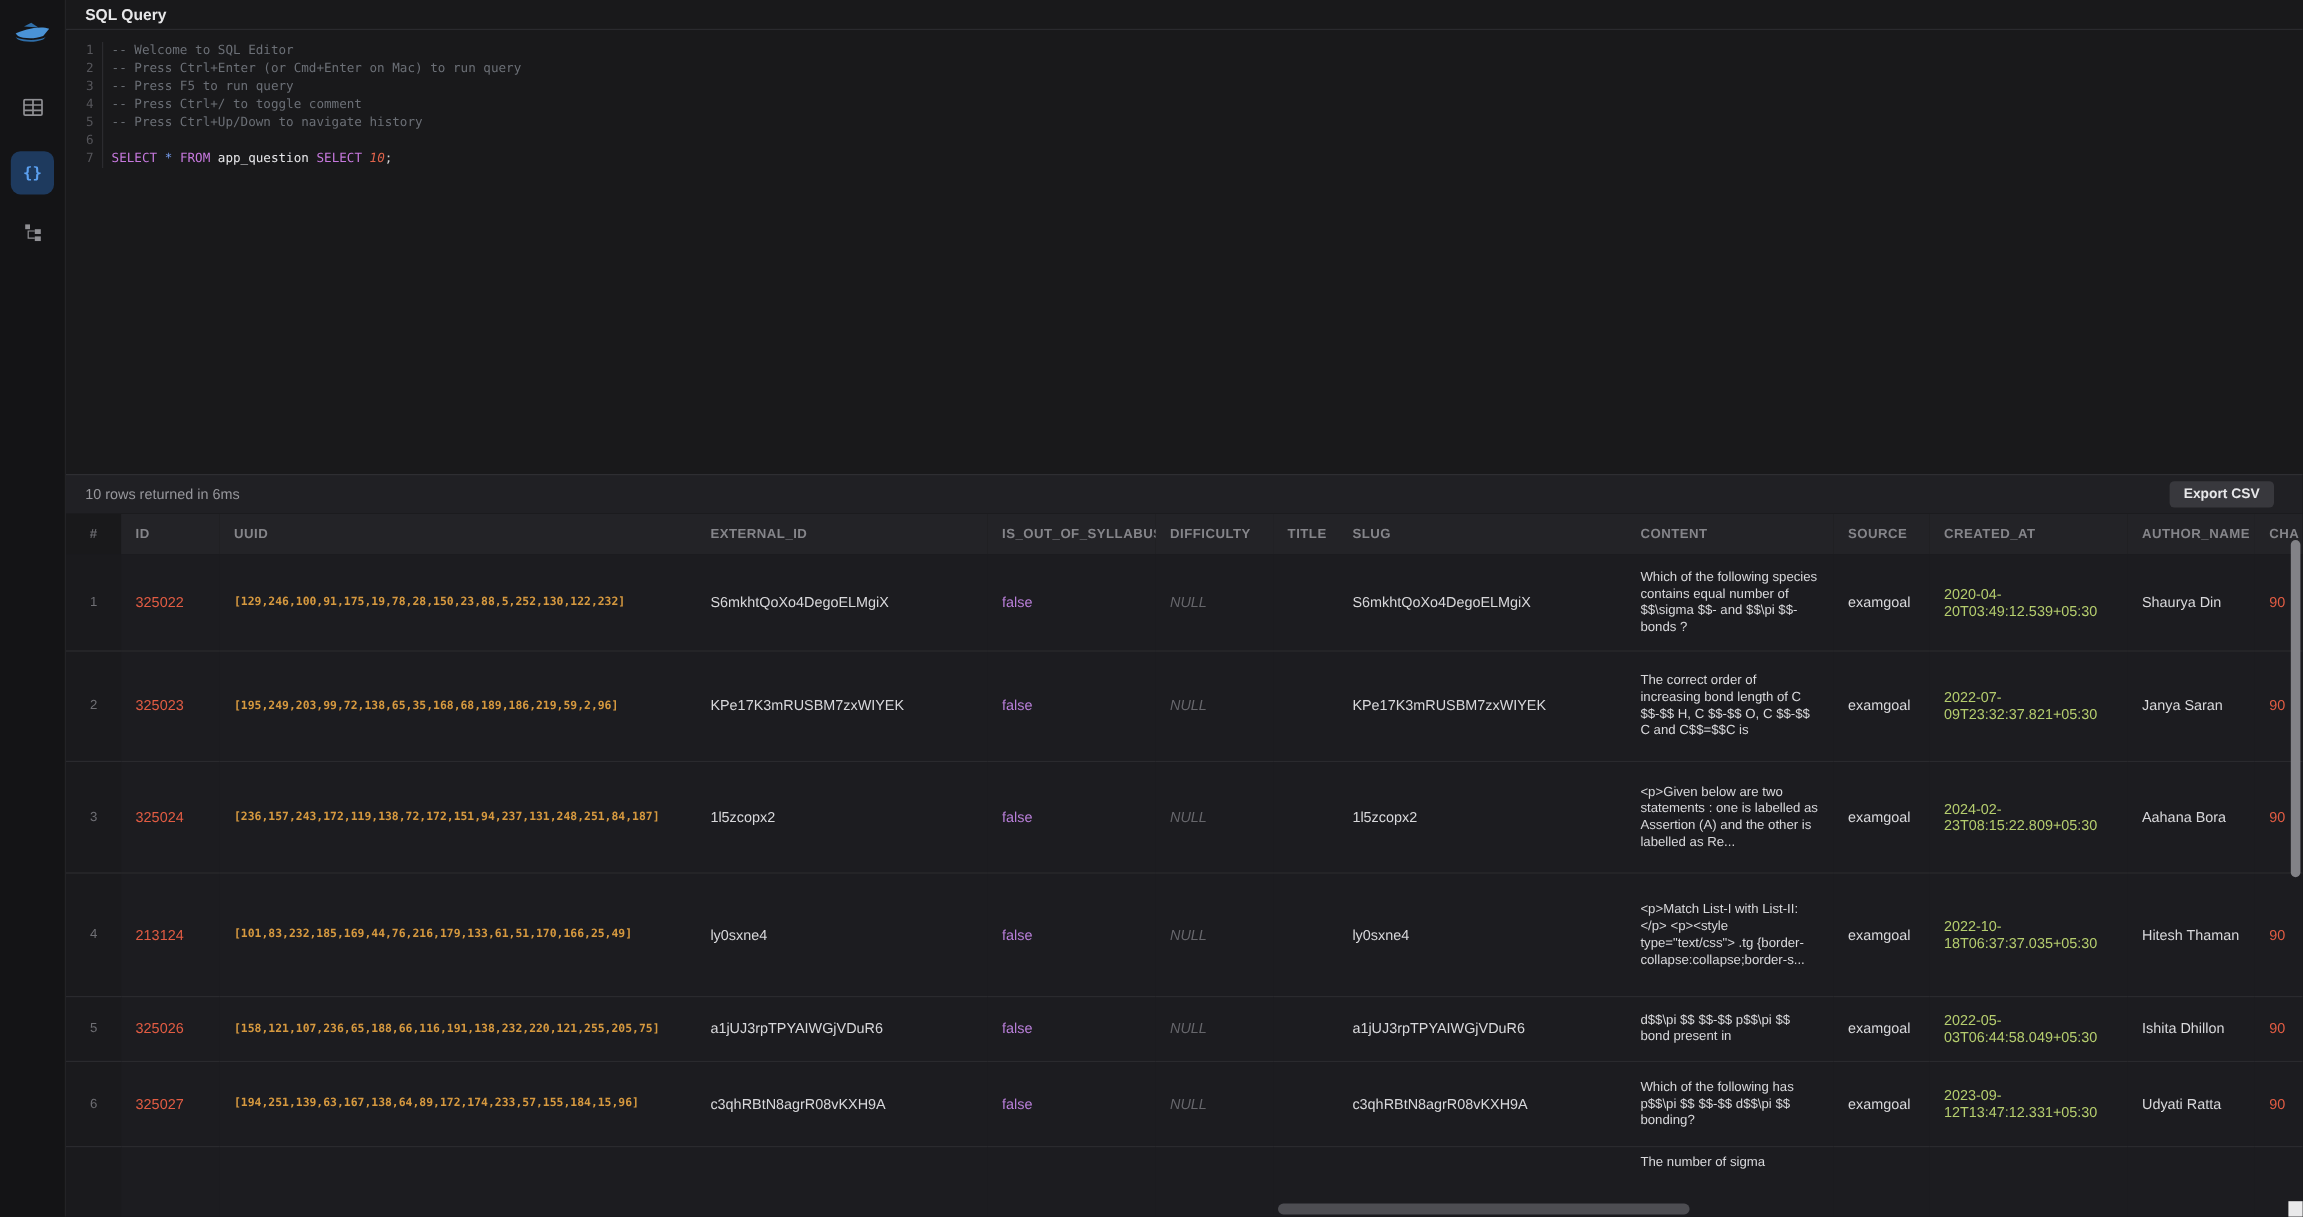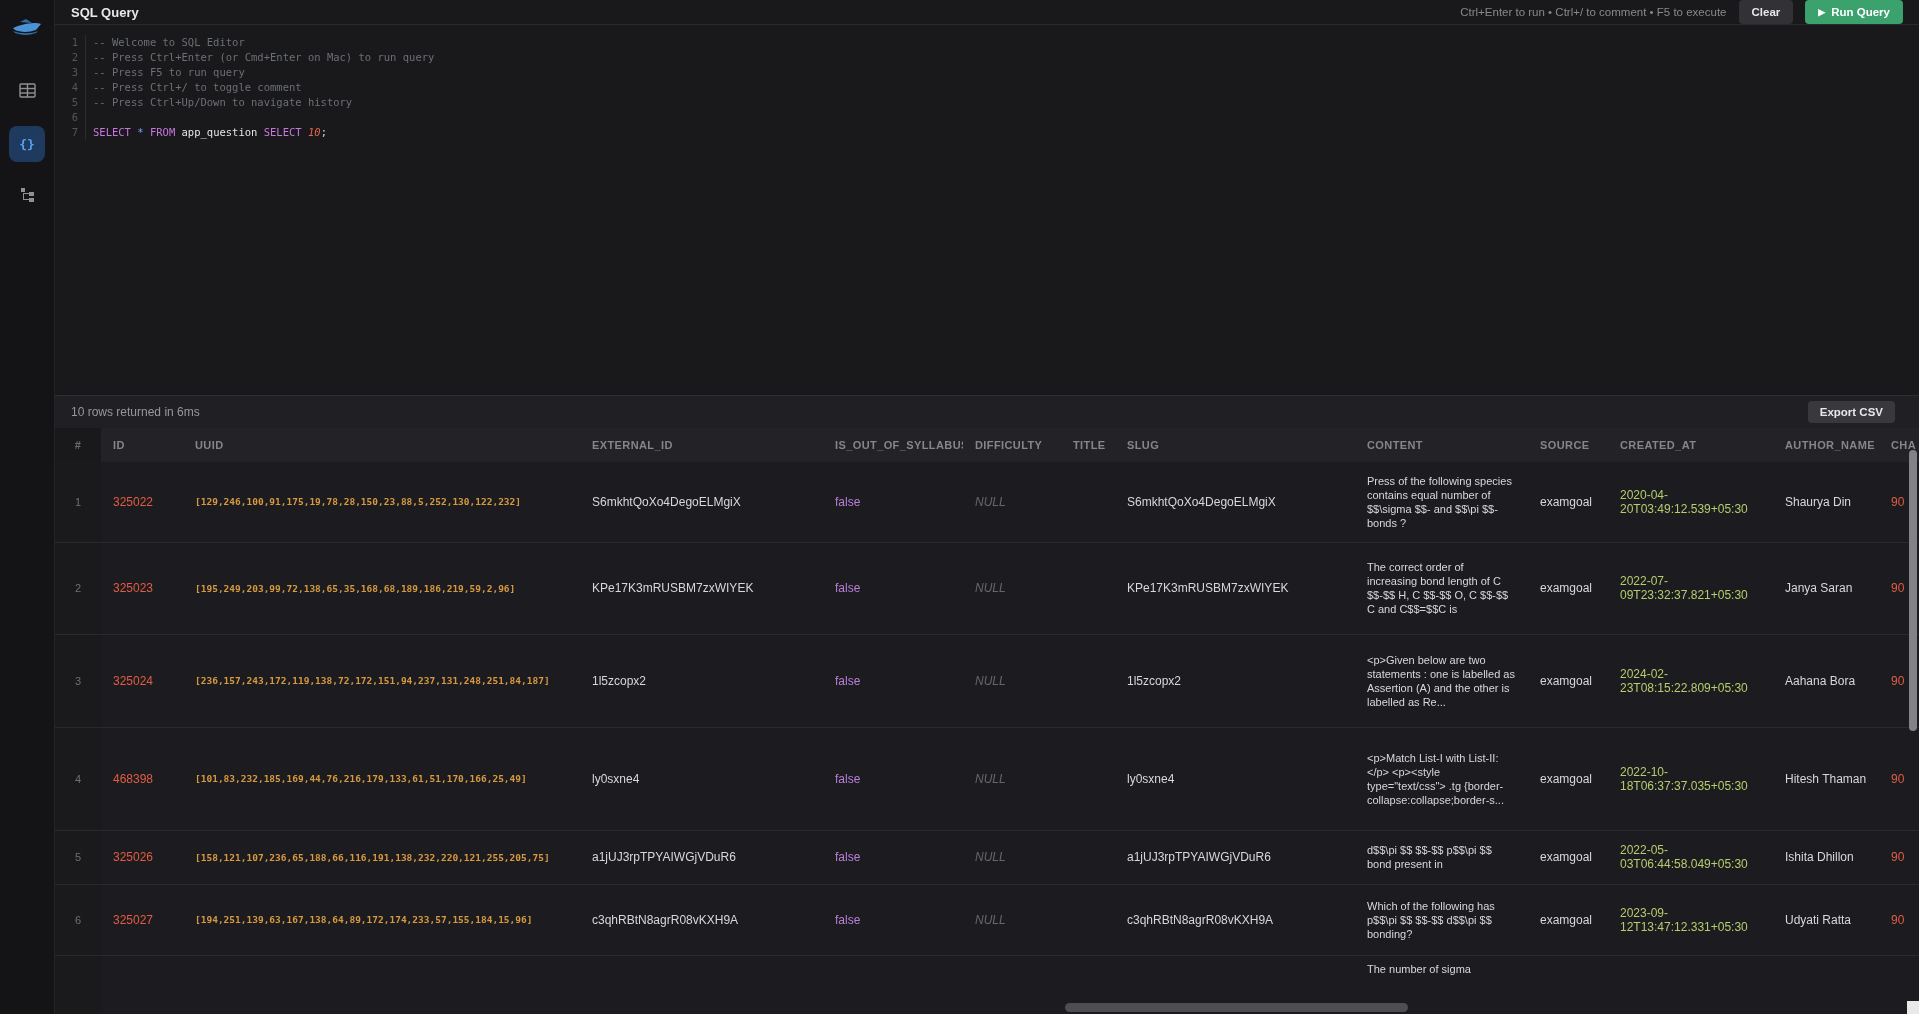--- a/index.html
+++ b/index.html
@@ -130,14 +130,6 @@
   <div class="main">
     <header class="topbar">
       <span class="topbar-title">SQL Query</span>
-      <div class="topbar-right">
-        <span class="hint">Ctrl+Enter to run • Ctrl+/ to comment • F5 to execute</span>
-        <button class="btn btn-clear">Clear</button>
-        <button class="btn btn-run">
-            <span class="play">▶</span>
-            <span>Run Query</span>
-          </button>
-      </div>
     </header>
 
     <section class="editor">

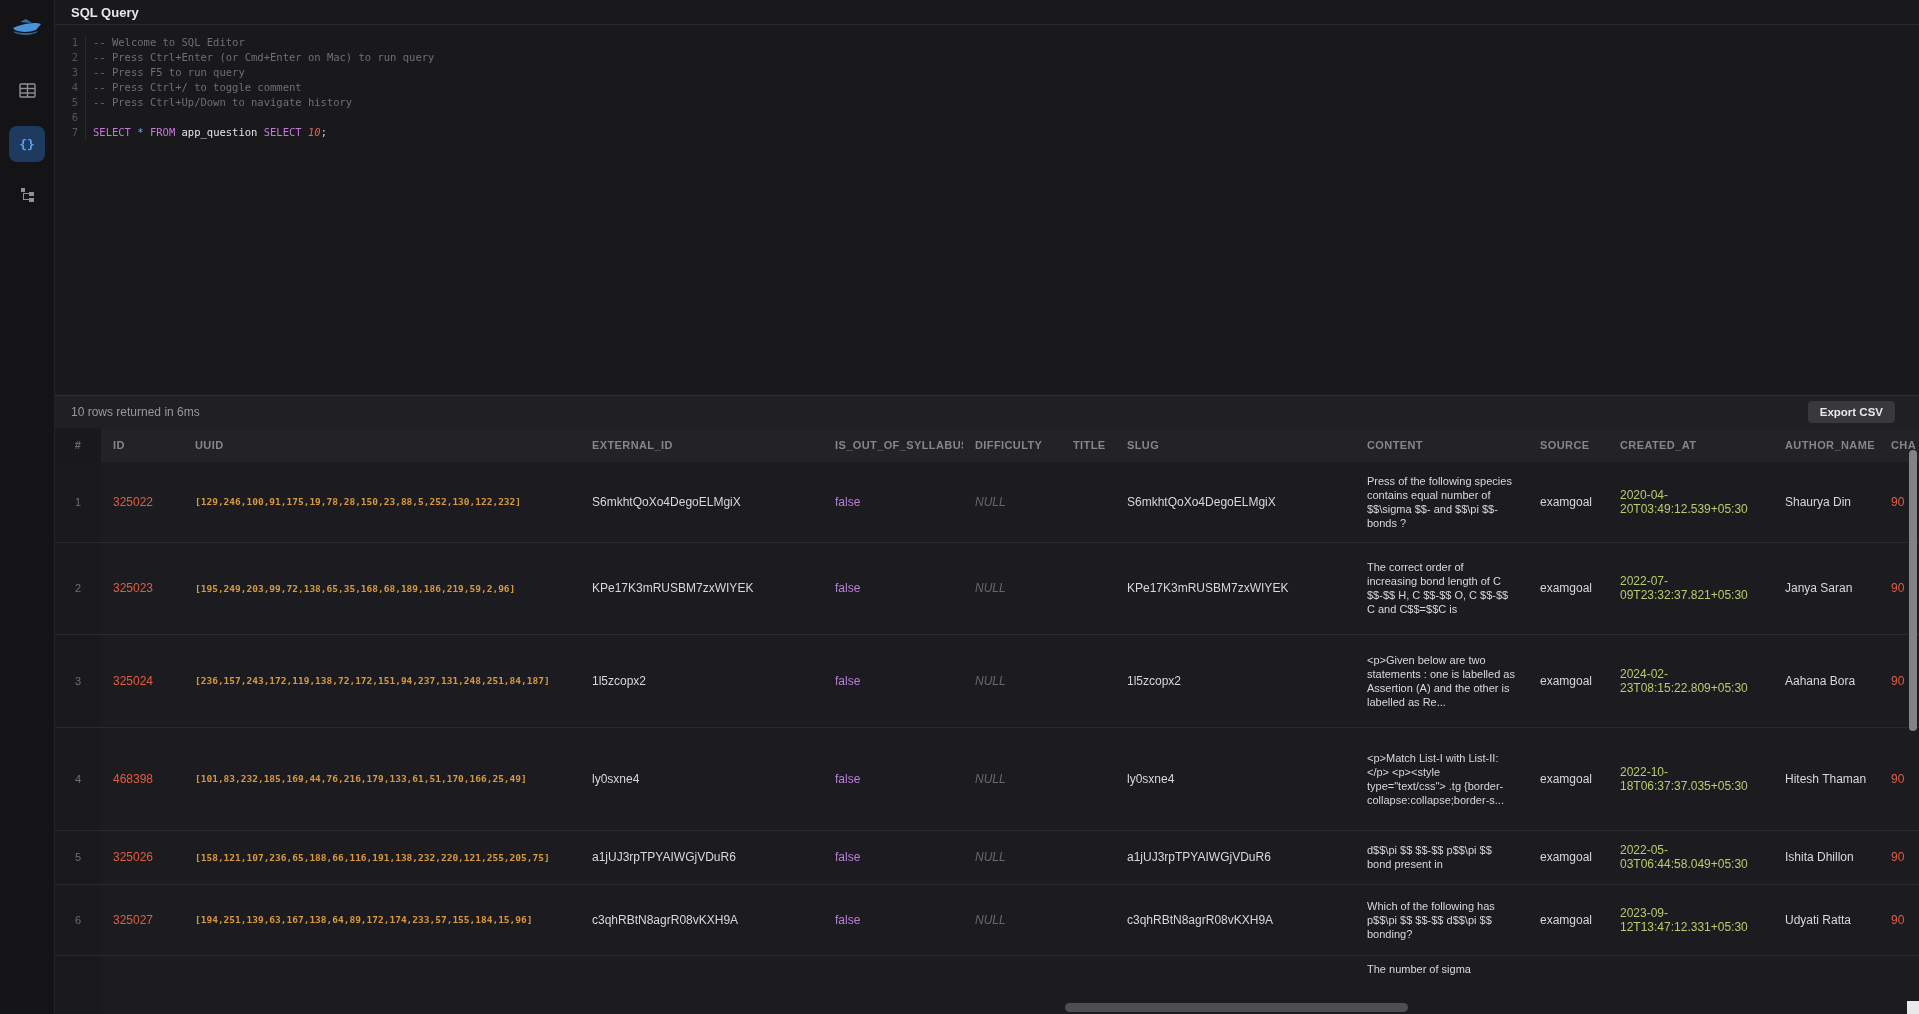--- a/index.html
+++ b/index.html
@@ -199,7 +199,7 @@
                 <td data-col="difficulty" class="null">NULL</td>
                 <td data-col="title"></td>
                 <td data-col="slug">S6mkhtQoXo4DegoELMgiX</td>
-                <td data-col="content">Press of the following species contains equal number of $$\sigma $$- and $$\pi $$-bonds ?</td>
+                <td data-col="content">Which of the following species contains equal number of $$\sigma $$- and $$\pi $$-bonds ?</td>
                 <td data-col="source">examgoal</td>
                 <td data-col="created_at">2020-04-20T03:49:12.539+05:30</td>
                 <td data-col="author_name">Shaurya Din</td>

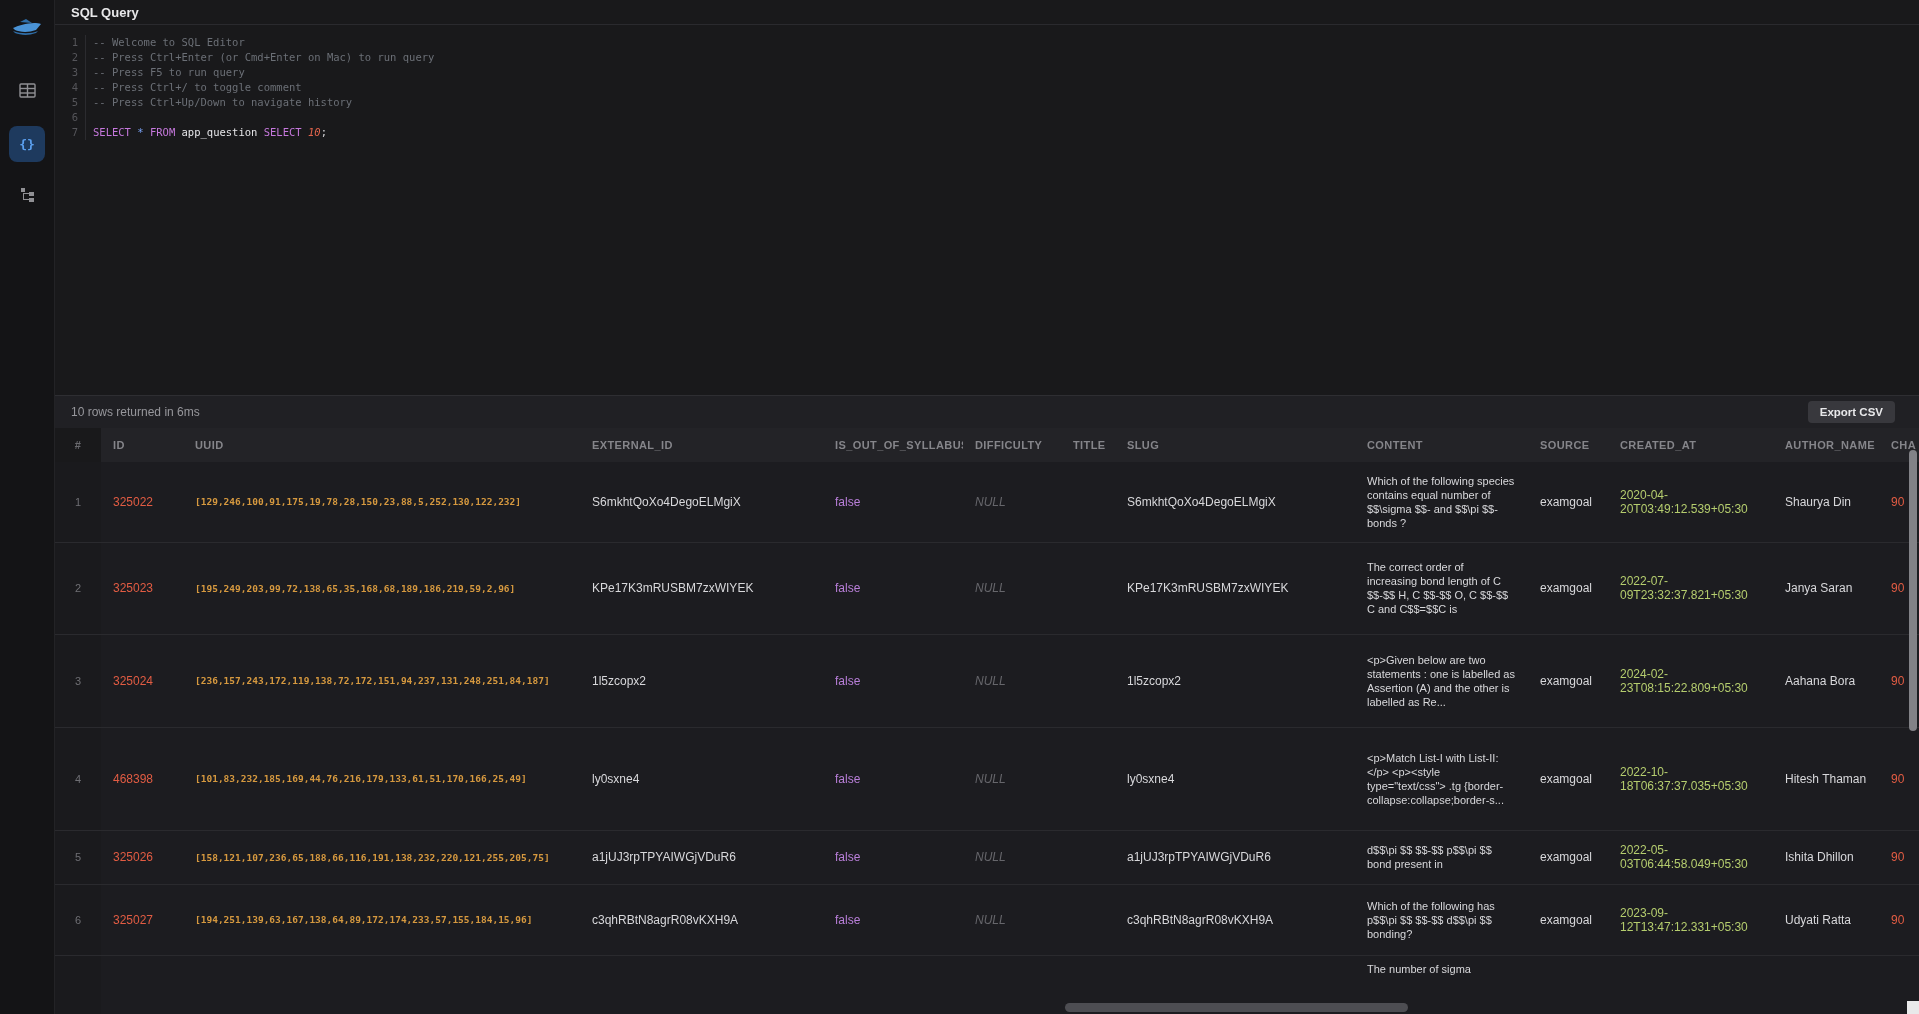--- a/index.html
+++ b/index.html
@@ -237,7 +237,7 @@
               </tr>
               <tr>
                 <td data-col="num">4</td>
-                <td data-col="id">468398</td>
+                <td data-col="id">213124</td>
                 <td data-col="uuid">[101,83,232,185,169,44,76,216,179,133,61,51,170,166,25,49]</td>
                 <td data-col="external_id">ly0sxne4</td>
                 <td data-col="is_out_of_syllabus">false</td>

